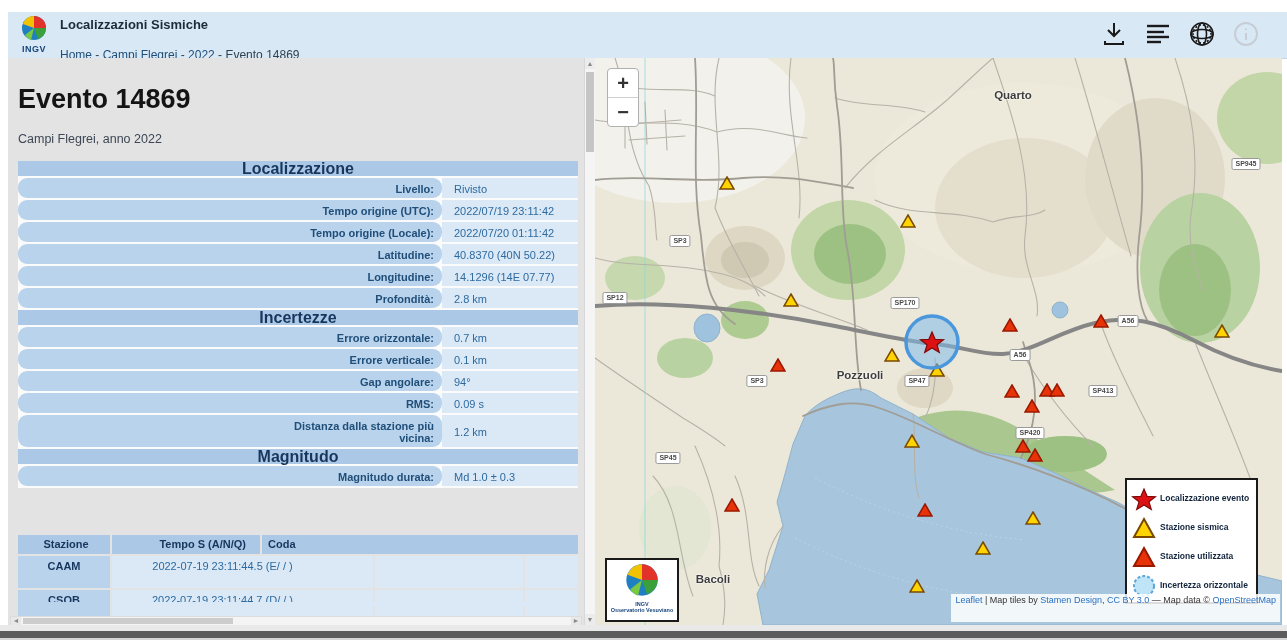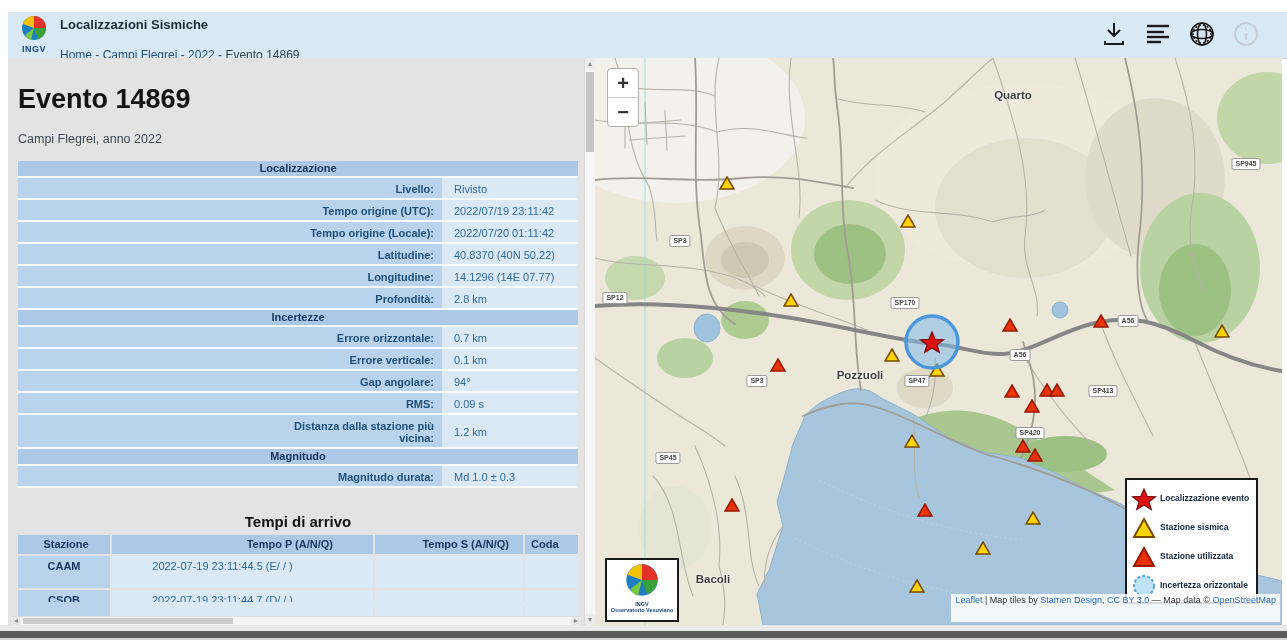--- a/index.html
+++ b/index.html
@@ -23,7 +23,7 @@
   .ev-title{position:absolute;left:10px;top:26px;font-size:27px;font-weight:bold;color:#141414;}
   .ev-sub{position:absolute;left:10px;top:74px;font-size:12.5px;color:#3c4654;}
   .info-table{position:absolute;left:10px;top:103px;width:560px;background:#fbfbfb;}
-  .sec-row{height:15px;background:#abc9e6;color:#17365d;font-size:11px;font-weight:bold;
+  .sec-row{height:15px;background:#abc9e6;color:#17365d;font-size:16px;font-weight:bold;
            text-align:center;line-height:15px;margin-bottom:2px;}
   .kv-row{display:flex;margin-bottom:2px;}
   .kv-label{width:424px;box-sizing:border-box;background:#b9d3ec;color:#1f4e79;font-weight:bold;

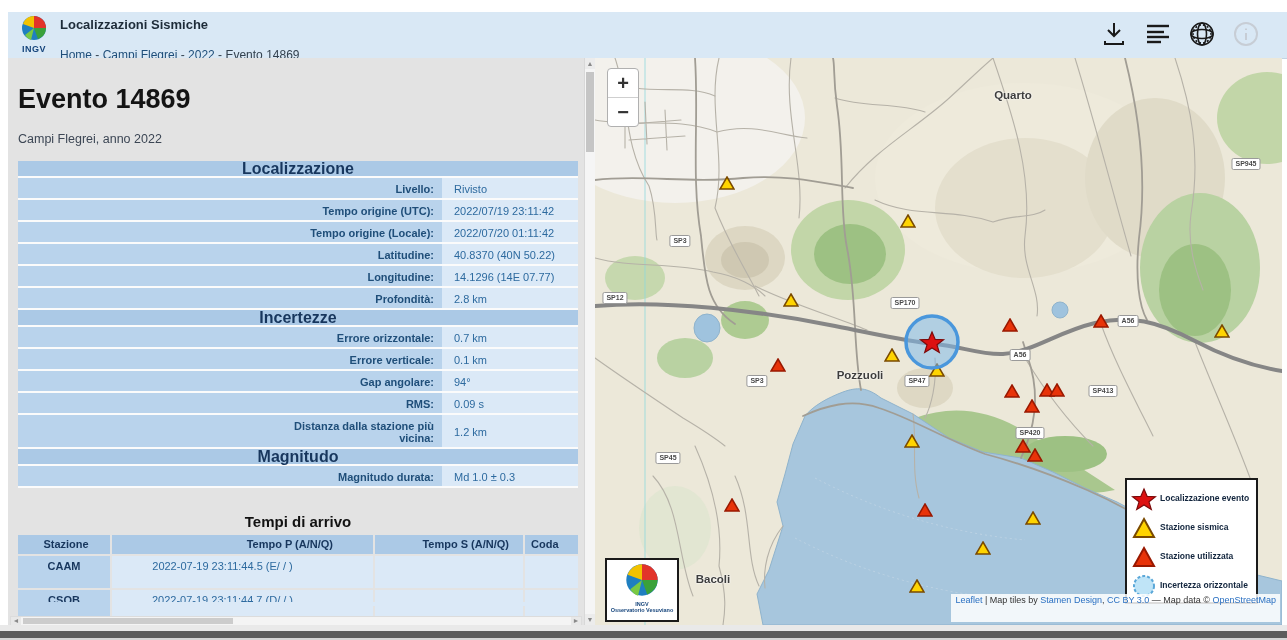--- a/index.html
+++ b/index.html
@@ -27,7 +27,7 @@
            text-align:center;line-height:15px;margin-bottom:2px;}
   .kv-row{display:flex;margin-bottom:2px;}
   .kv-label{width:424px;box-sizing:border-box;background:#b9d3ec;color:#1f4e79;font-weight:bold;
-            font-size:11px;text-align:right;padding:5px 8px 3px 4px;line-height:12px;}
+            font-size:11px;text-align:right;padding:5px 8px 3px 4px;line-height:12px;border-radius:9px;}
   .kv-value{flex:1;box-sizing:border-box;background:#dbe9f7;color:#2d6a9f;font-size:11px;
             padding:5px 4px 3px 12px;line-height:12px;white-space:nowrap;}
   .arr-title{position:absolute;left:10px;width:560px;text-align:center;font-size:15px;

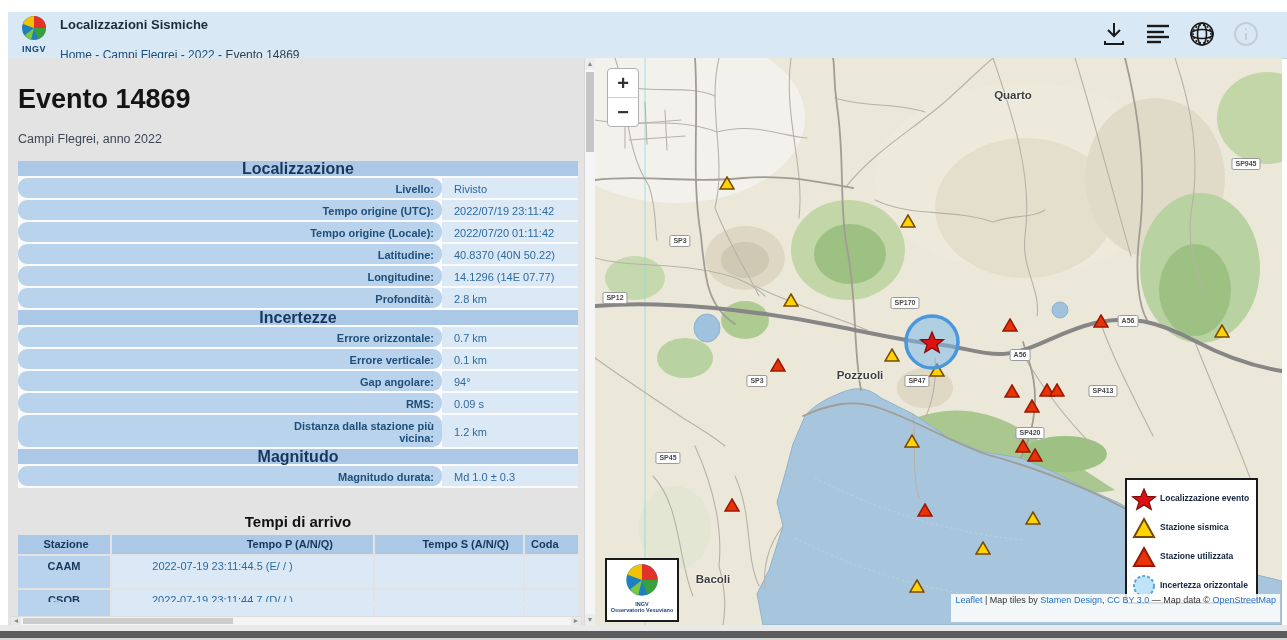--- a/index.html
+++ b/index.html
@@ -200,7 +200,6 @@
         </div>
       </div>
 
-    <div class="arr-title" id="arr-title" style="top: 455px;">Tempi di arrivo</div>
 
     <div class="arr-table" id="arr-table" style="top: 477px;">
       <div class="arr-head">

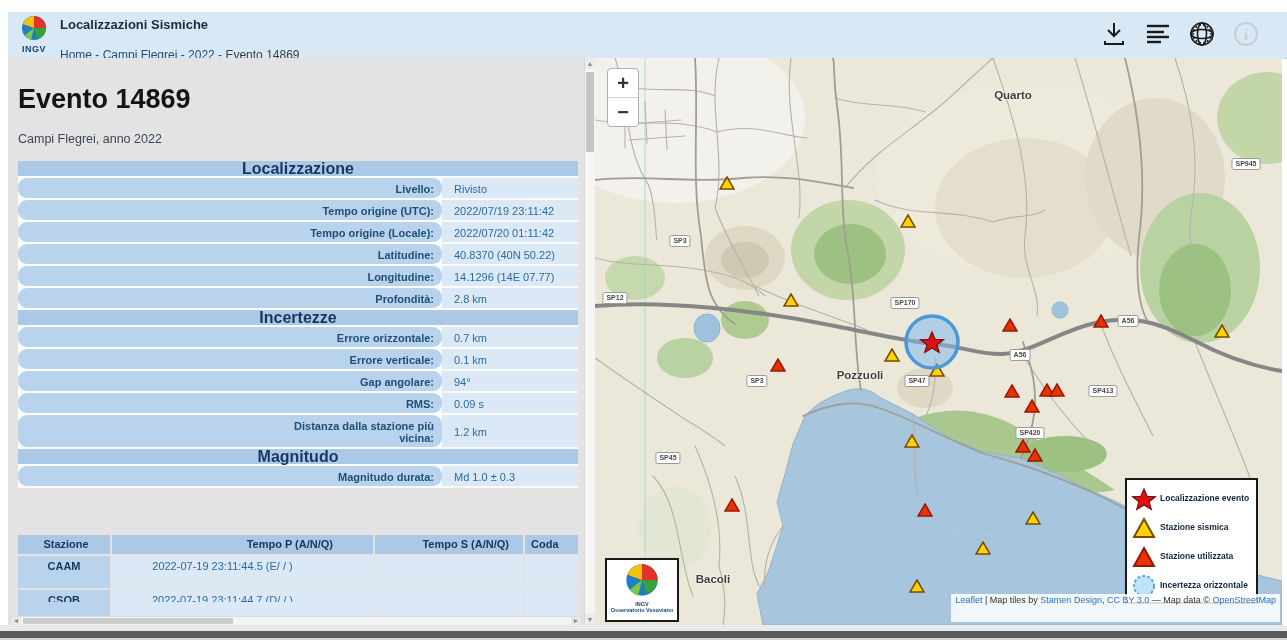--- a/index.html
+++ b/index.html
@@ -204,7 +204,6 @@
     <div class="arr-table" id="arr-table" style="top: 477px;">
       <div class="arr-head">
         <div class="c-sta" style="text-align:center;padding-left:4px;">Stazione</div>
-        <div class="c-p">Tempo P (A/N/Q)</div>
         <div class="c-s">Tempo S (A/N/Q)</div>
         <div class="c-coda">Coda</div>
       </div>

